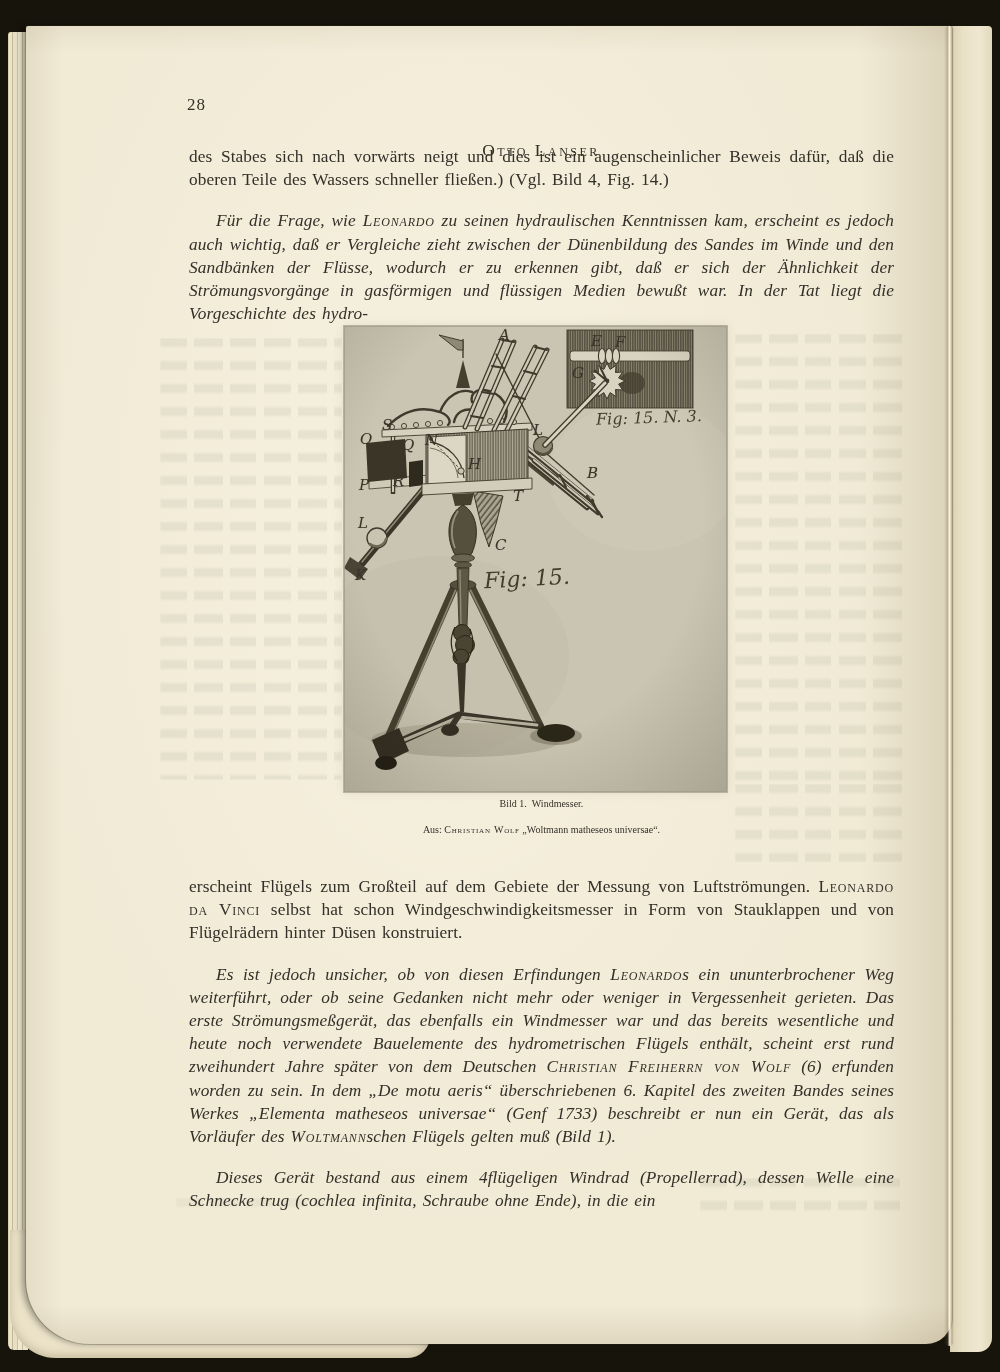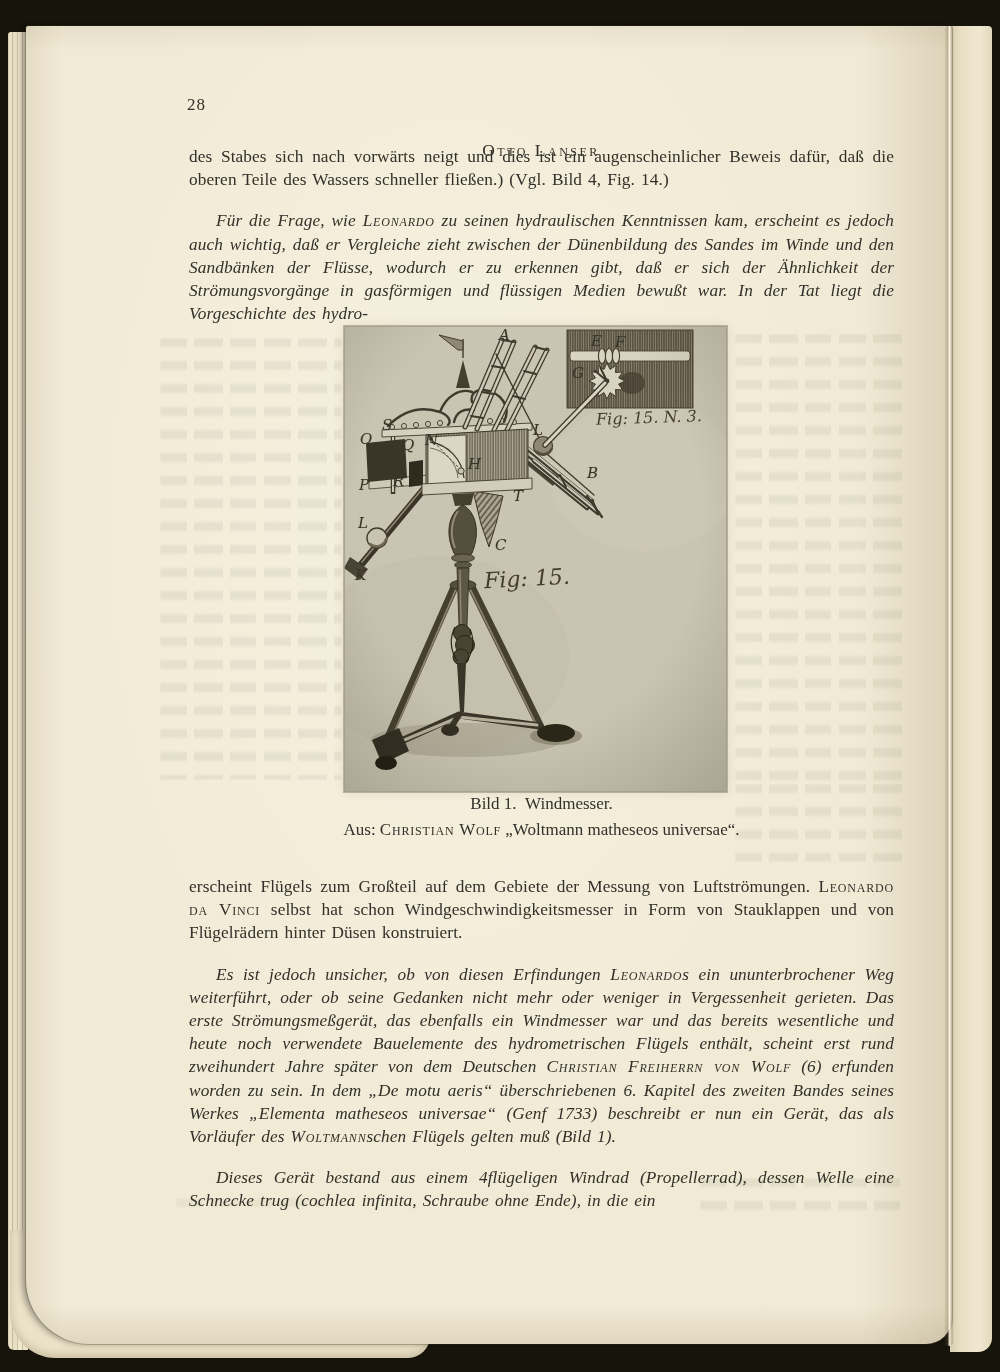--- a/index.html
+++ b/index.html
@@ -85,7 +85,7 @@
   .fig-script-inset{left:252px;top:82px;font-size:16px;transform:rotate(-2deg);}
   .figure-caption{
     position:absolute;left:171px;top:791px;width:741px;text-align:center;
-    color:#33302a;font-size:17px;line-height:25.5px;
+    color:#33302a;font-size:10px;line-height:25.5px;
   }
   .figure-caption .line{white-space:pre-wrap;}
   

